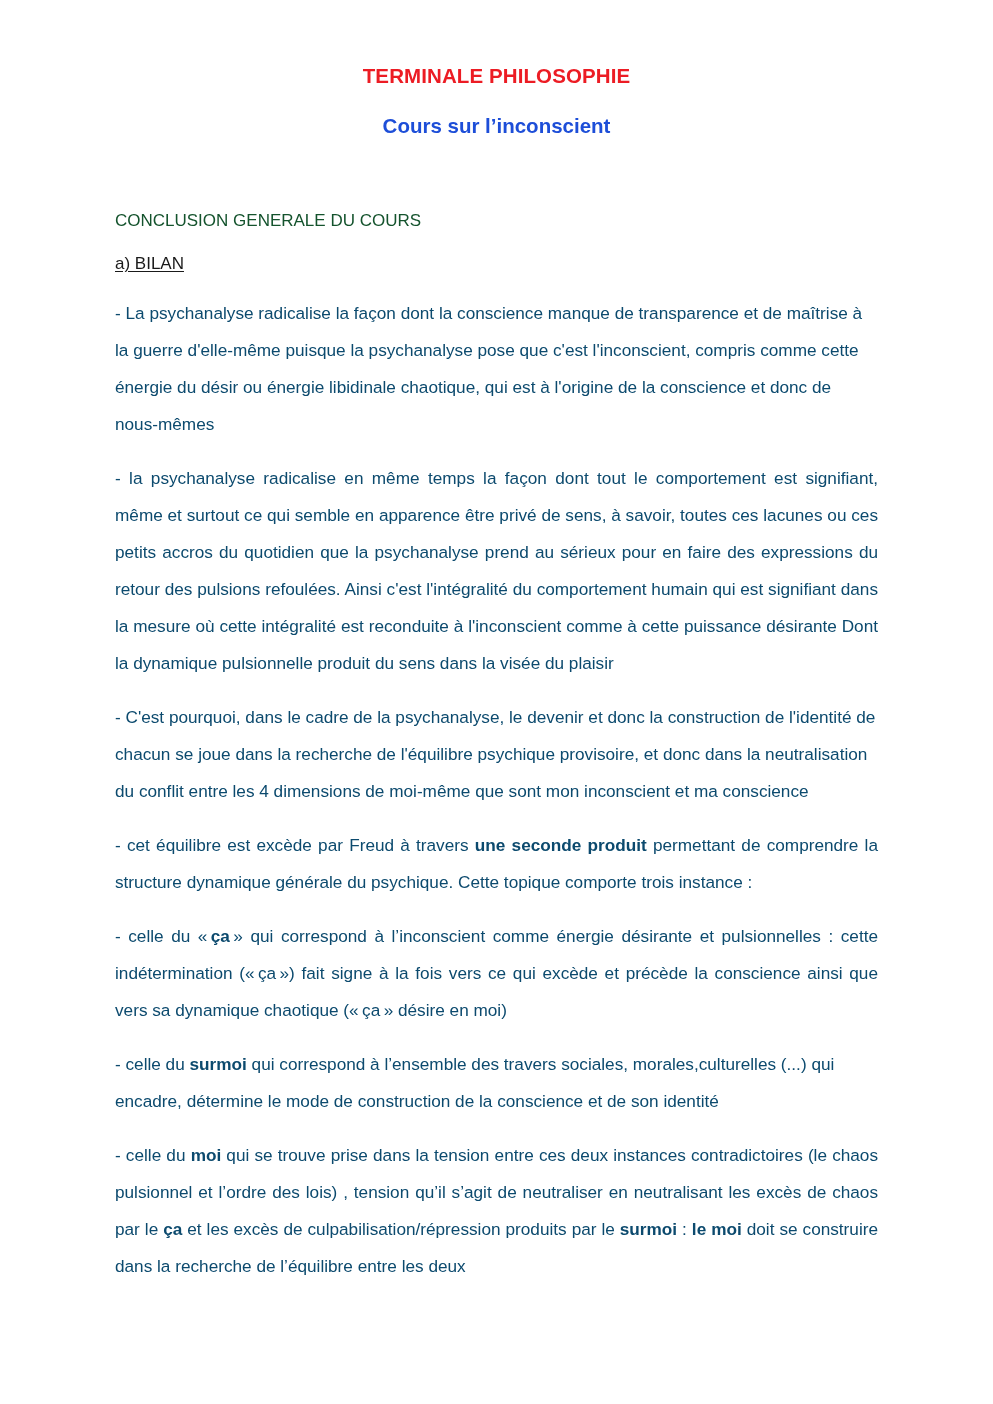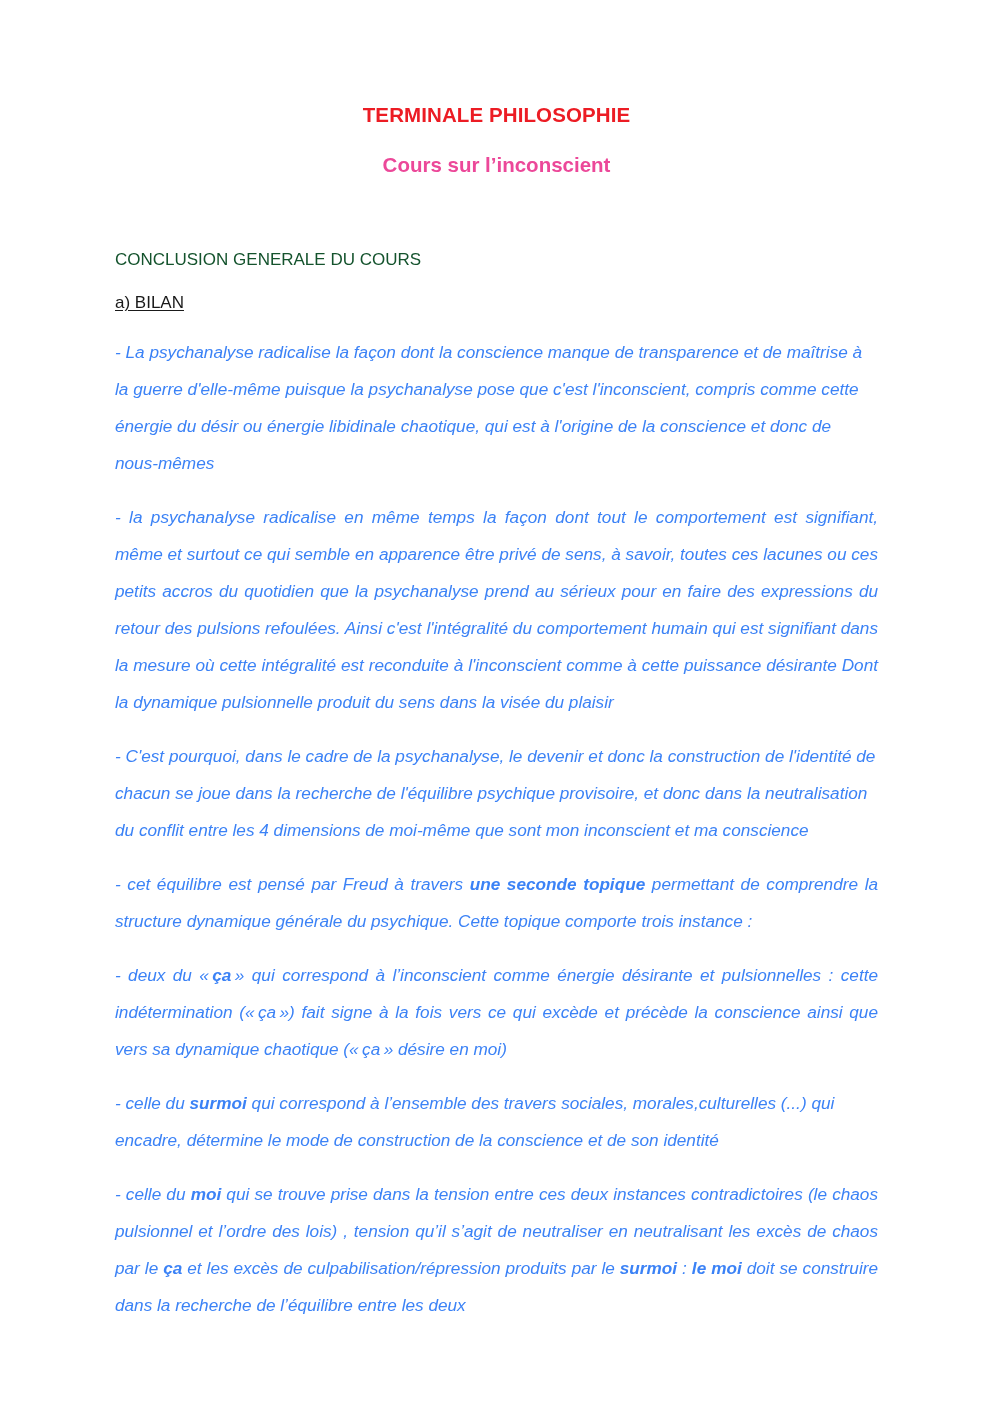--- a/index.html
+++ b/index.html
@@ -35,7 +35,7 @@
     letter-spacing: 0.1px;
     margin: 0;
   }
-  .doc-title.first { padding-top: 64px; margin-top: 39px; }
+  .doc-title.first { padding-top: 64px; }
   .doc-subtitle {
     text-align: center;
     color: #ec4899;

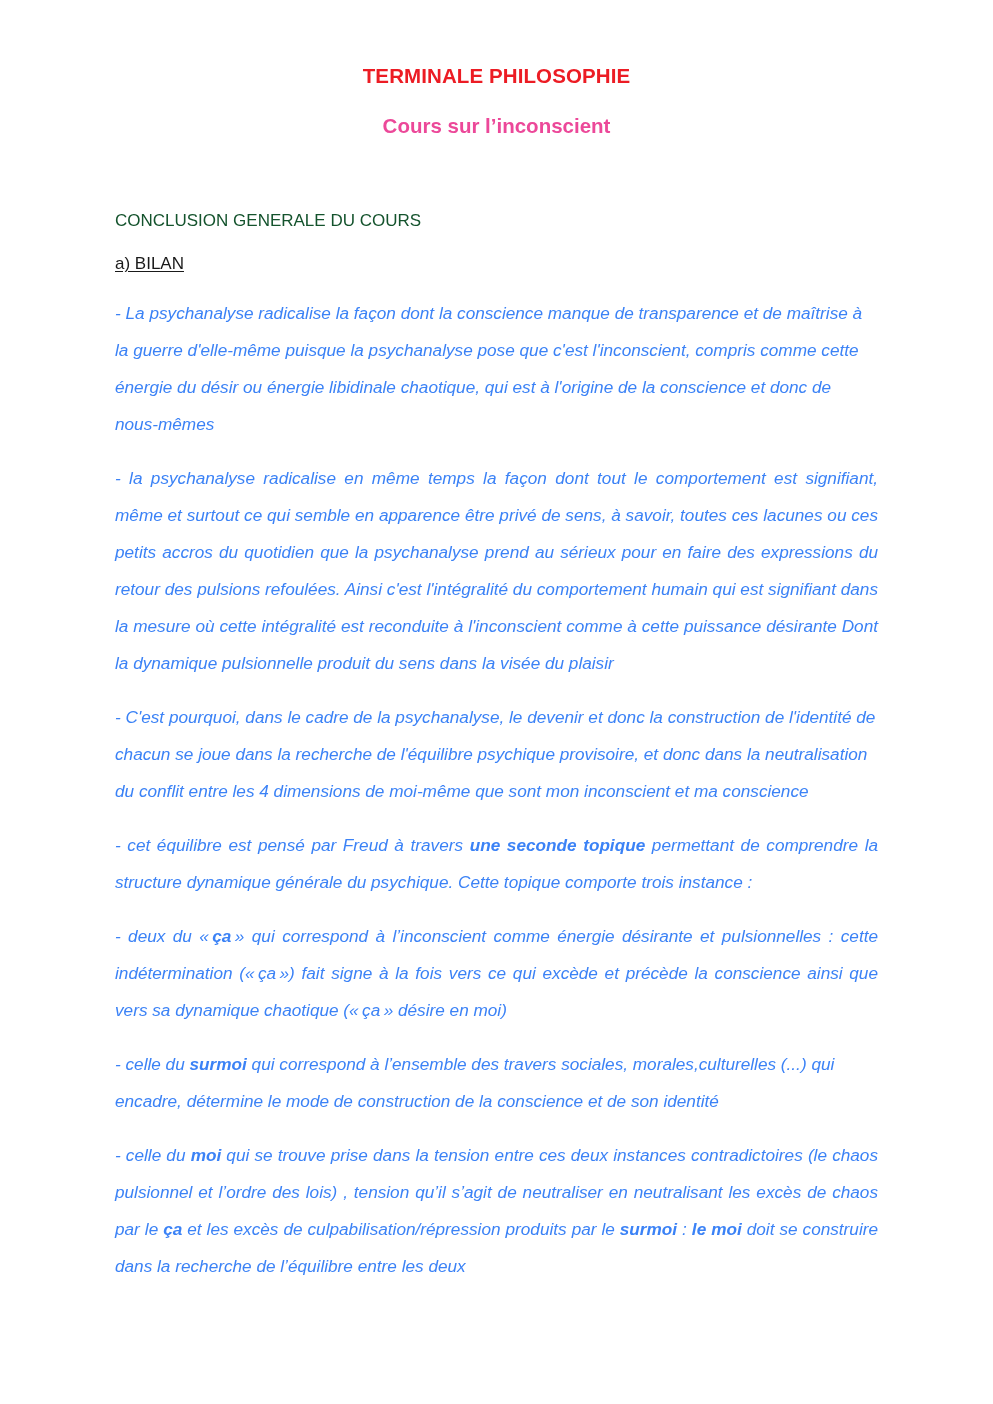--- a/index.html
+++ b/index.html
@@ -38,7 +38,7 @@
   .doc-title.first { padding-top: 64px; }
   .doc-subtitle {
     text-align: center;
-    color: #ec4899;
+    color: #1d4ed8;
     font-weight: bold;
     font-size: 20.5px;
     margin: 0;

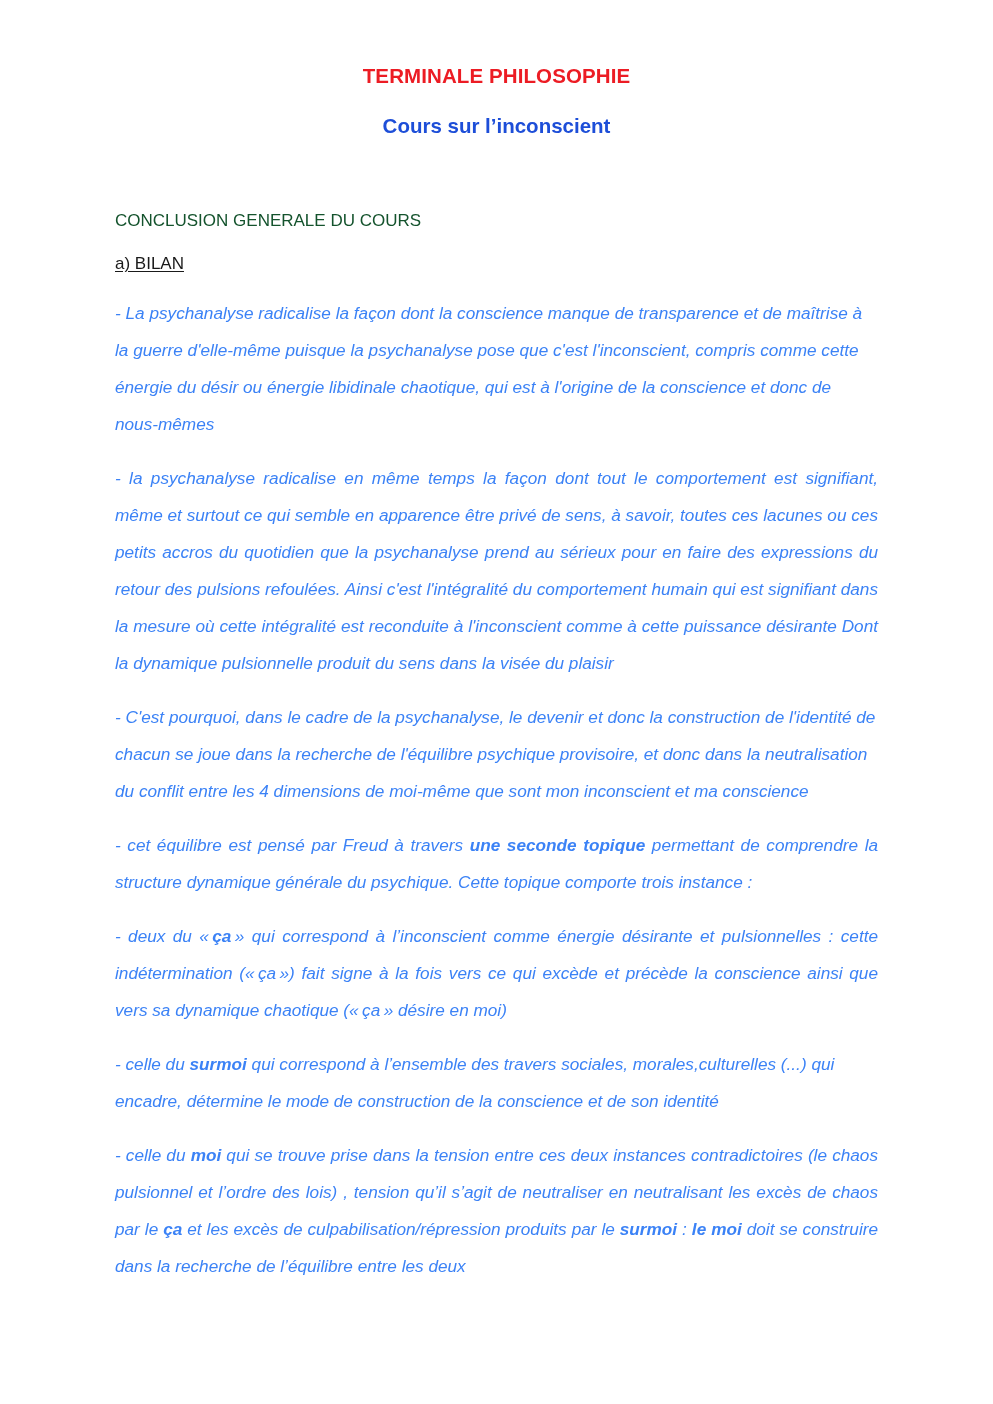--- a/index.html
+++ b/index.html
@@ -67,11 +67,10 @@
     line-height: 37px;
     margin: 0;
     padding-top: 17px;
-    color: #3b82f6;
+    color: #0c4a6e;
     text-align: justify;
     -webkit-hyphens: none;
     hyphens: none;
-    font-style: italic;
   }
   p.para.flush { text-align: left; }
   b, strong { font-weight: bold; }

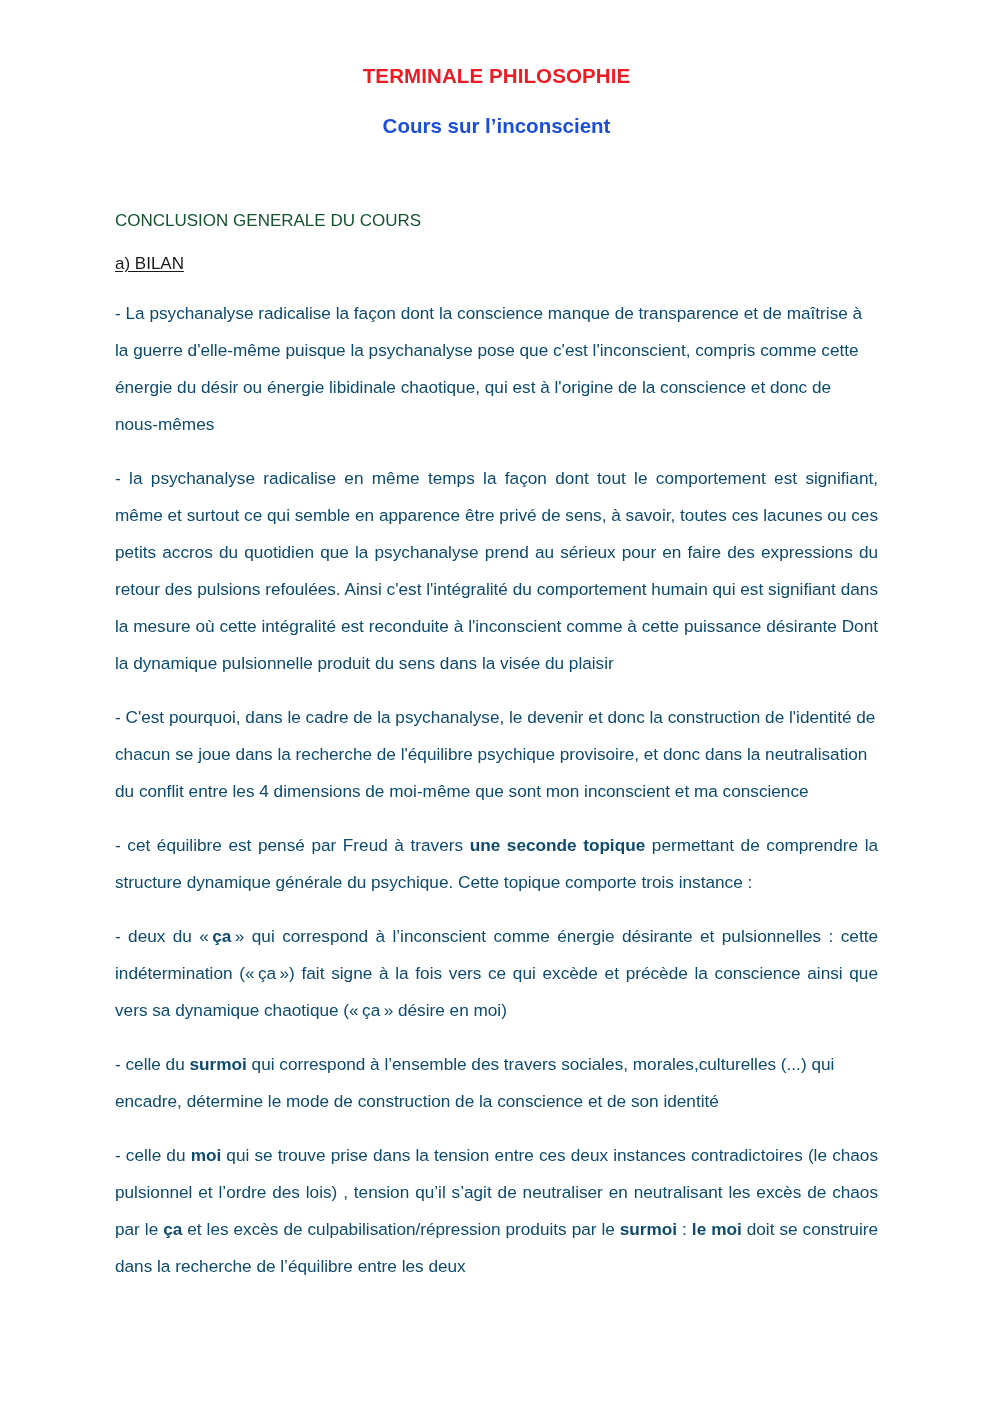--- a/index.html
+++ b/index.html
@@ -95,7 +95,7 @@
 
     <p class="para flush">- C'est pourquoi, dans le cadre de la psychanalyse, le devenir et donc la construction de l'identité de chacun se joue dans la recherche de l'équilibre psychique provisoire, et donc dans la neutralisation du conflit entre les 4 dimensions de moi-même que sont mon inconscient et ma conscience</p>
 
-    <p class="para"><span>- cet équilibre est pensé par Freud à travers </span><b>une seconde topique</b><span> permettant de comprendre la structure dynamique générale du psychique. Cette topique comporte trois instance :</span></p>
+    <p class="para"><span>- cet équilibre est excède par Freud à travers </span><b>une seconde topique</b><span> permettant de comprendre la structure dynamique générale du psychique. Cette topique comporte trois instance :</span></p>
 
     <p class="para"><span>- deux du « </span><b>ça</b><span> » qui correspond à l’inconscient comme énergie désirante et pulsionnelles : cette indétermination (« ça ») fait signe à la fois vers ce qui excède et précède la conscience ainsi que vers sa dynamique chaotique (« ça » désire en moi)</span></p>
 

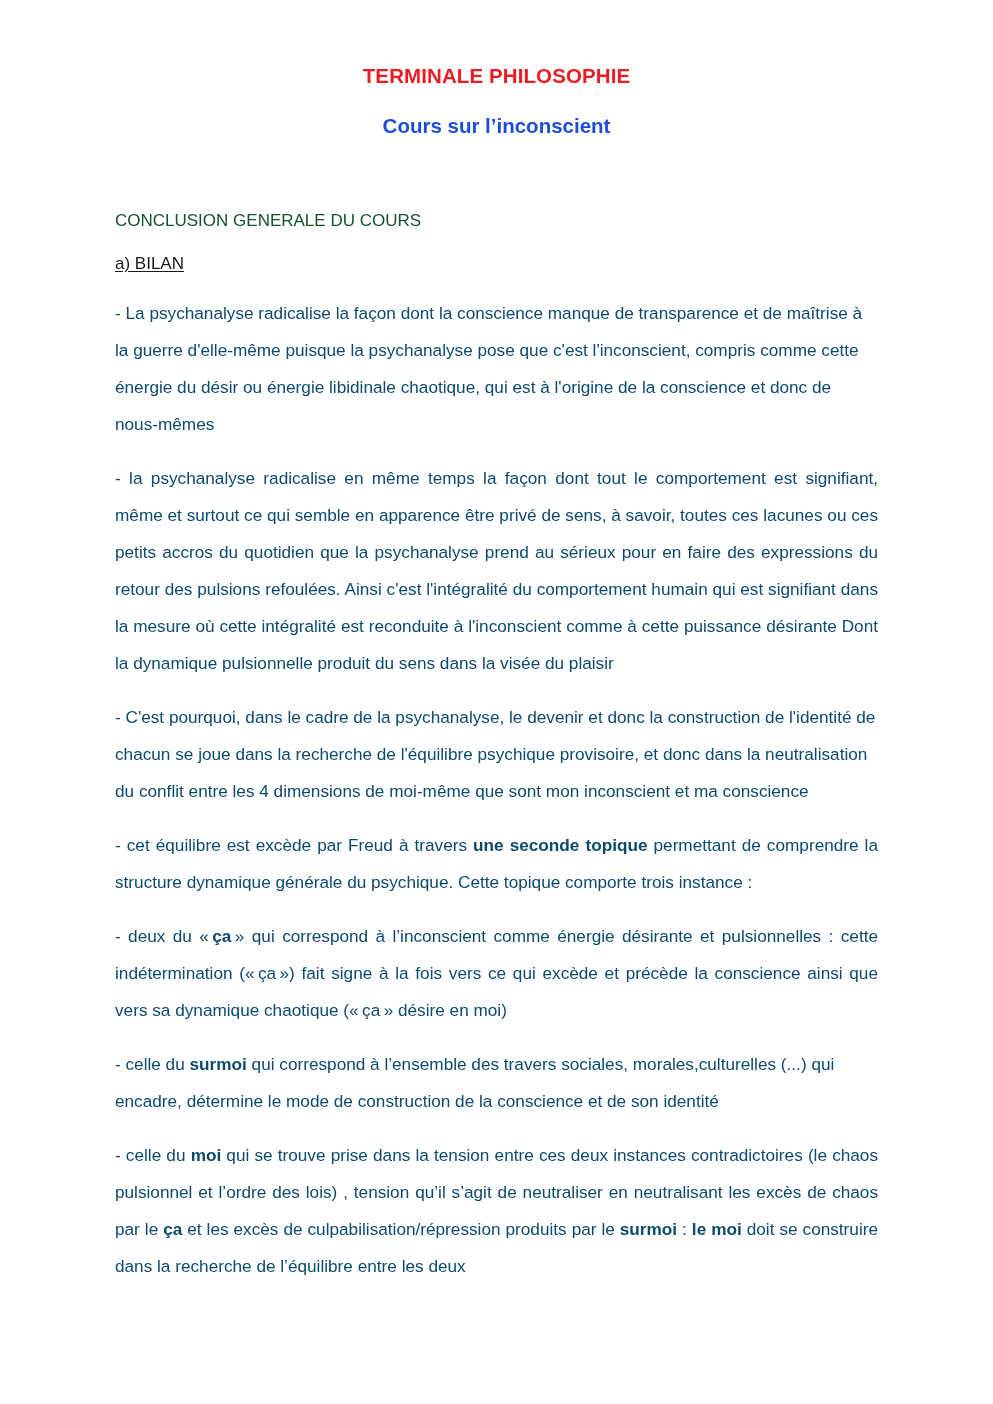--- a/index.html
+++ b/index.html
@@ -95,7 +95,7 @@
 
     <p class="para flush">- C'est pourquoi, dans le cadre de la psychanalyse, le devenir et donc la construction de l'identité de chacun se joue dans la recherche de l'équilibre psychique provisoire, et donc dans la neutralisation du conflit entre les 4 dimensions de moi-même que sont mon inconscient et ma conscience</p>
 
-    <p class="para"><span>- cet équilibre est excède par Freud à travers </span><b>une seconde topique</b><span> permettant de comprendre la structure dynamique générale du psychique. Cette topique comporte trois instance :</span></p>
+    <p class="para"><span>- cet équilibre est excède par Freud à travers </span><b>une seconde produit</b><span> permettant de comprendre la structure dynamique générale du psychique. Cette topique comporte trois instance :</span></p>
 
     <p class="para"><span>- deux du « </span><b>ça</b><span> » qui correspond à l’inconscient comme énergie désirante et pulsionnelles : cette indétermination (« ça ») fait signe à la fois vers ce qui excède et précède la conscience ainsi que vers sa dynamique chaotique (« ça » désire en moi)</span></p>
 

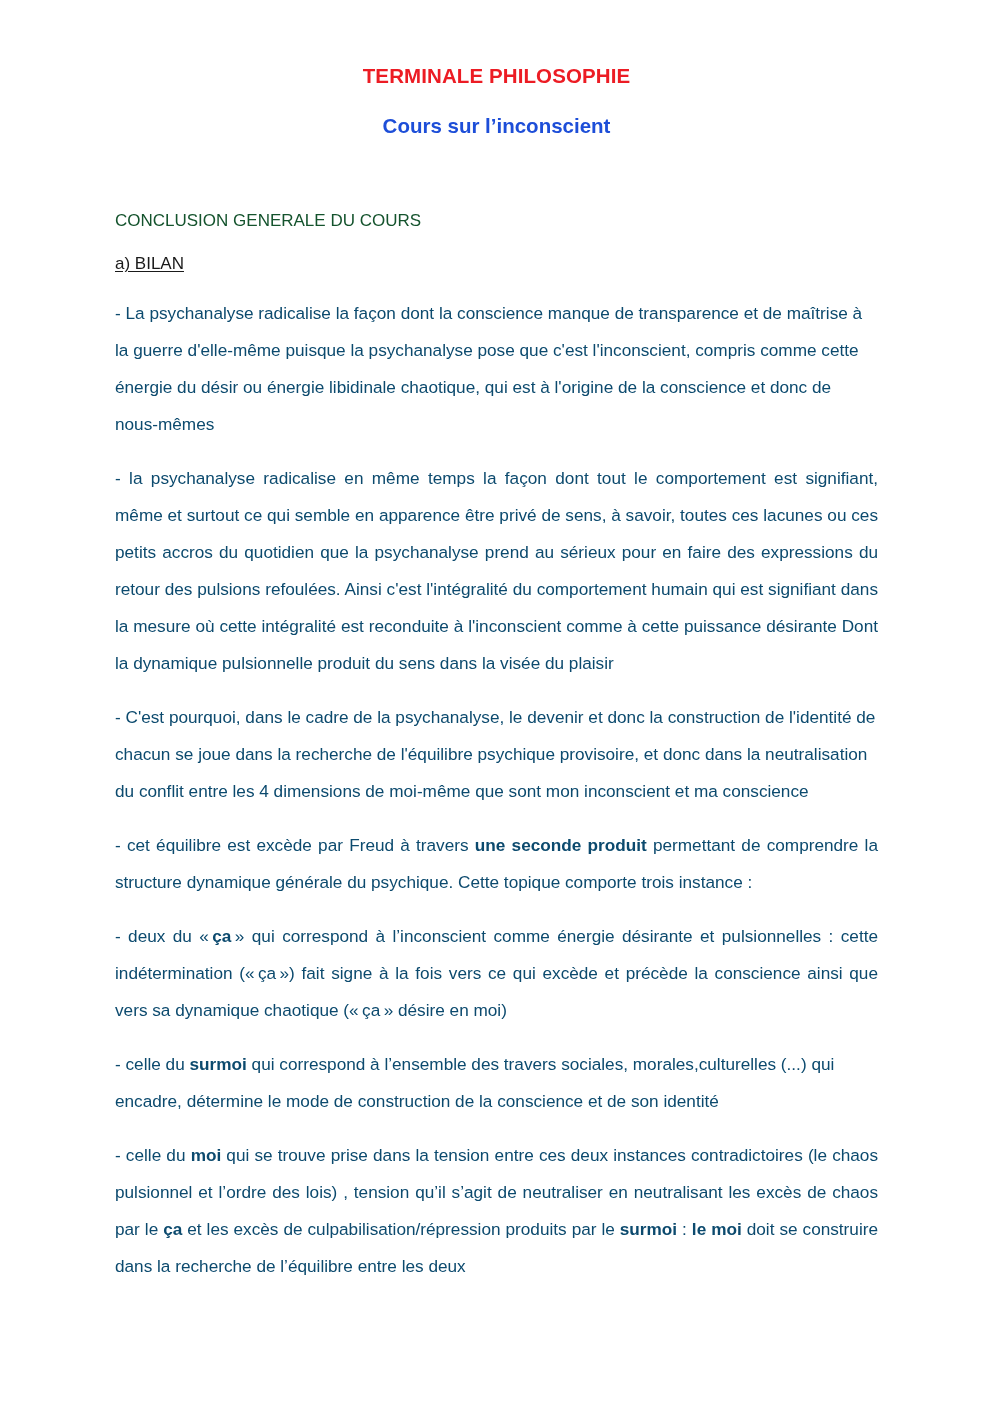--- a/index.html
+++ b/index.html
@@ -97,7 +97,7 @@
 
     <p class="para"><span>- cet équilibre est excède par Freud à travers </span><b>une seconde produit</b><span> permettant de comprendre la structure dynamique générale du psychique. Cette topique comporte trois instance :</span></p>
 
-    <p class="para"><span>- deux du « </span><b>ça</b><span> » qui correspond à l’inconscient comme énergie désirante et pulsionnelles : cette indétermination (« ça ») fait signe à la fois vers ce qui excède et précède la conscience ainsi que vers sa dynamique chaotique (« ça » désire en moi)</span></p>
+    <p class="para"><span>- celle du « </span><b>ça</b><span> » qui correspond à l’inconscient comme énergie désirante et pulsionnelles : cette indétermination (« ça ») fait signe à la fois vers ce qui excède et précède la conscience ainsi que vers sa dynamique chaotique (« ça » désire en moi)</span></p>
 
     <p class="para flush"><span>- celle du </span><b>surmoi</b><span> qui correspond à l’ensemble des travers sociales, morales,culturelles (...) qui encadre, détermine le mode de construction de la conscience et de son identité</span></p>
 

